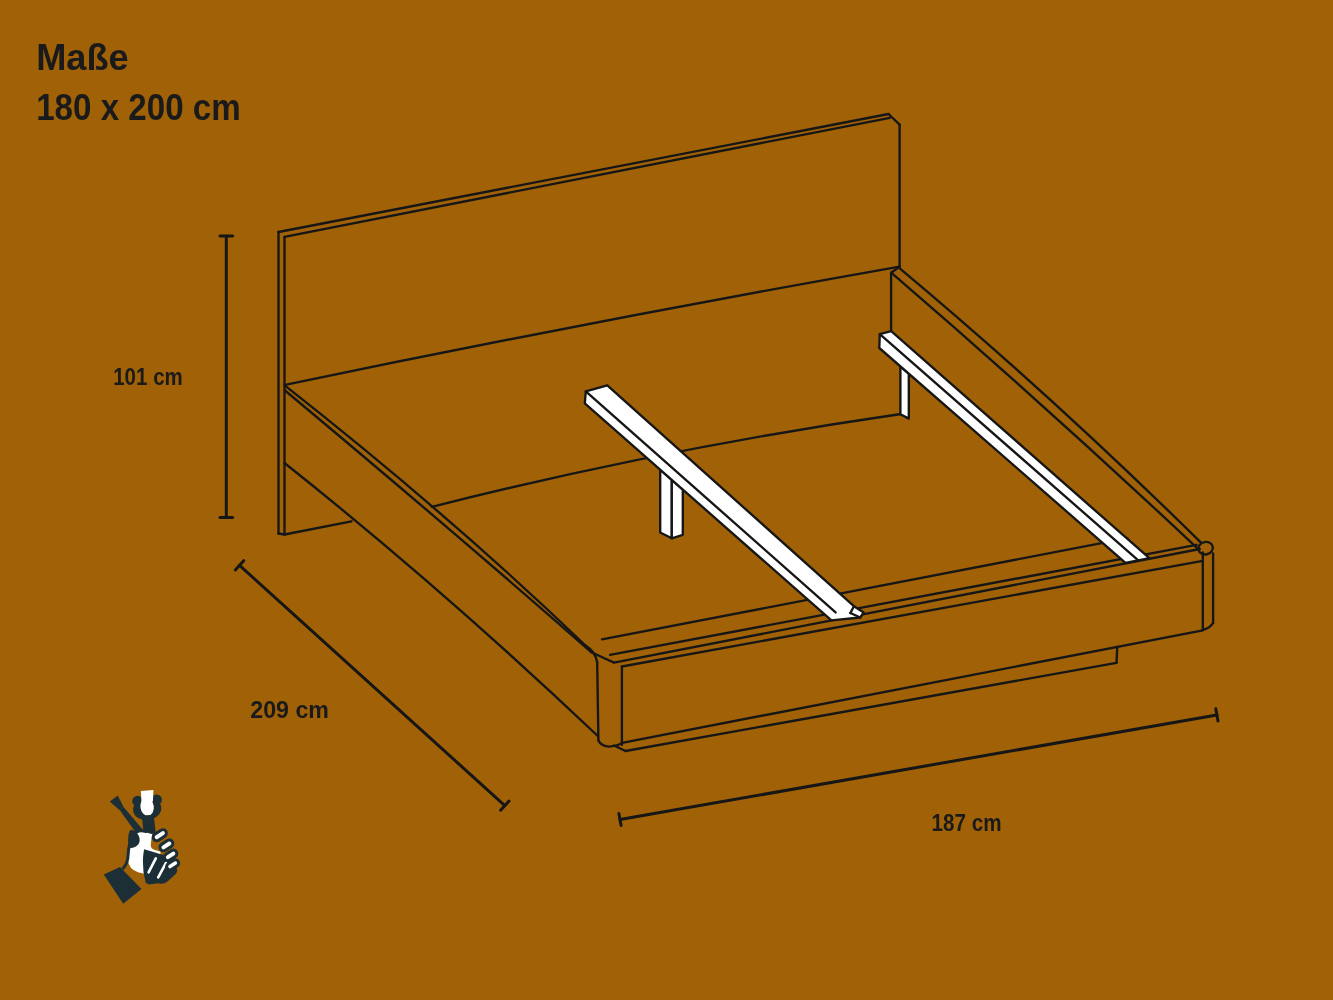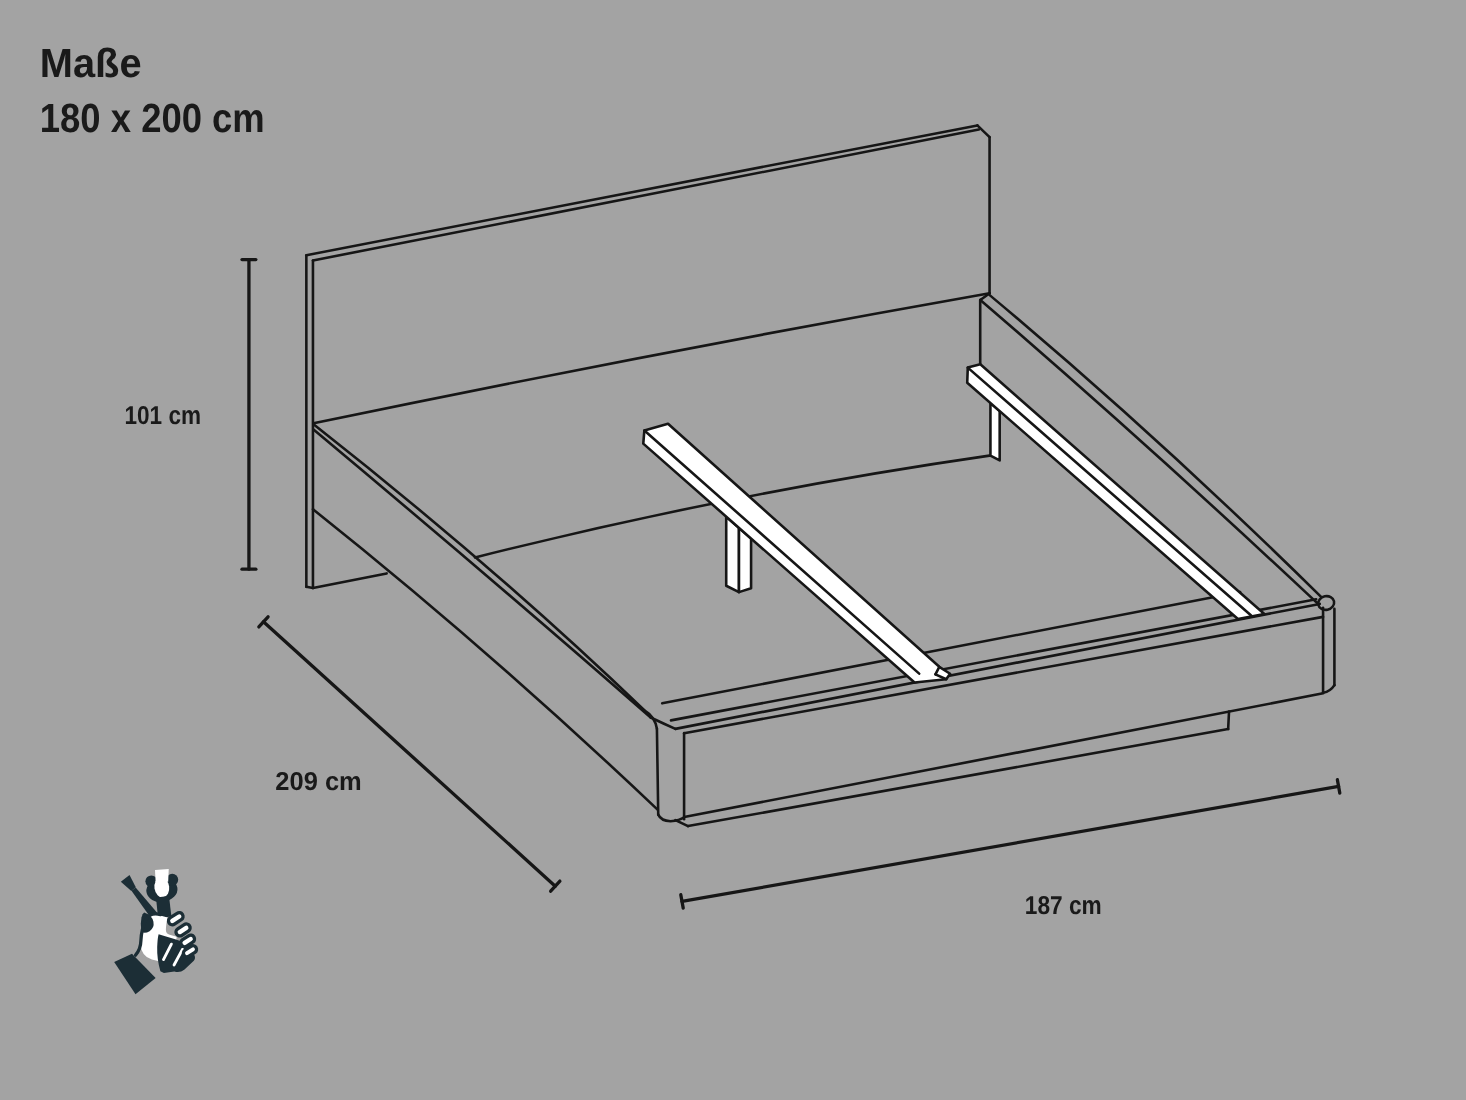--- a/index.html
+++ b/index.html
@@ -3,7 +3,7 @@
 <meta charset="utf-8">
 <style>
   html,body{margin:0;padding:0;background:#fff;}
-  .page{position:relative;width:1333px;height:1000px;background:#a3a3a3;overflow:hidden;}
+  .page{position:relative;width:1333px;height:1000px;background:#a16207;overflow:hidden;}
 </style>
 </head>
 <body>

